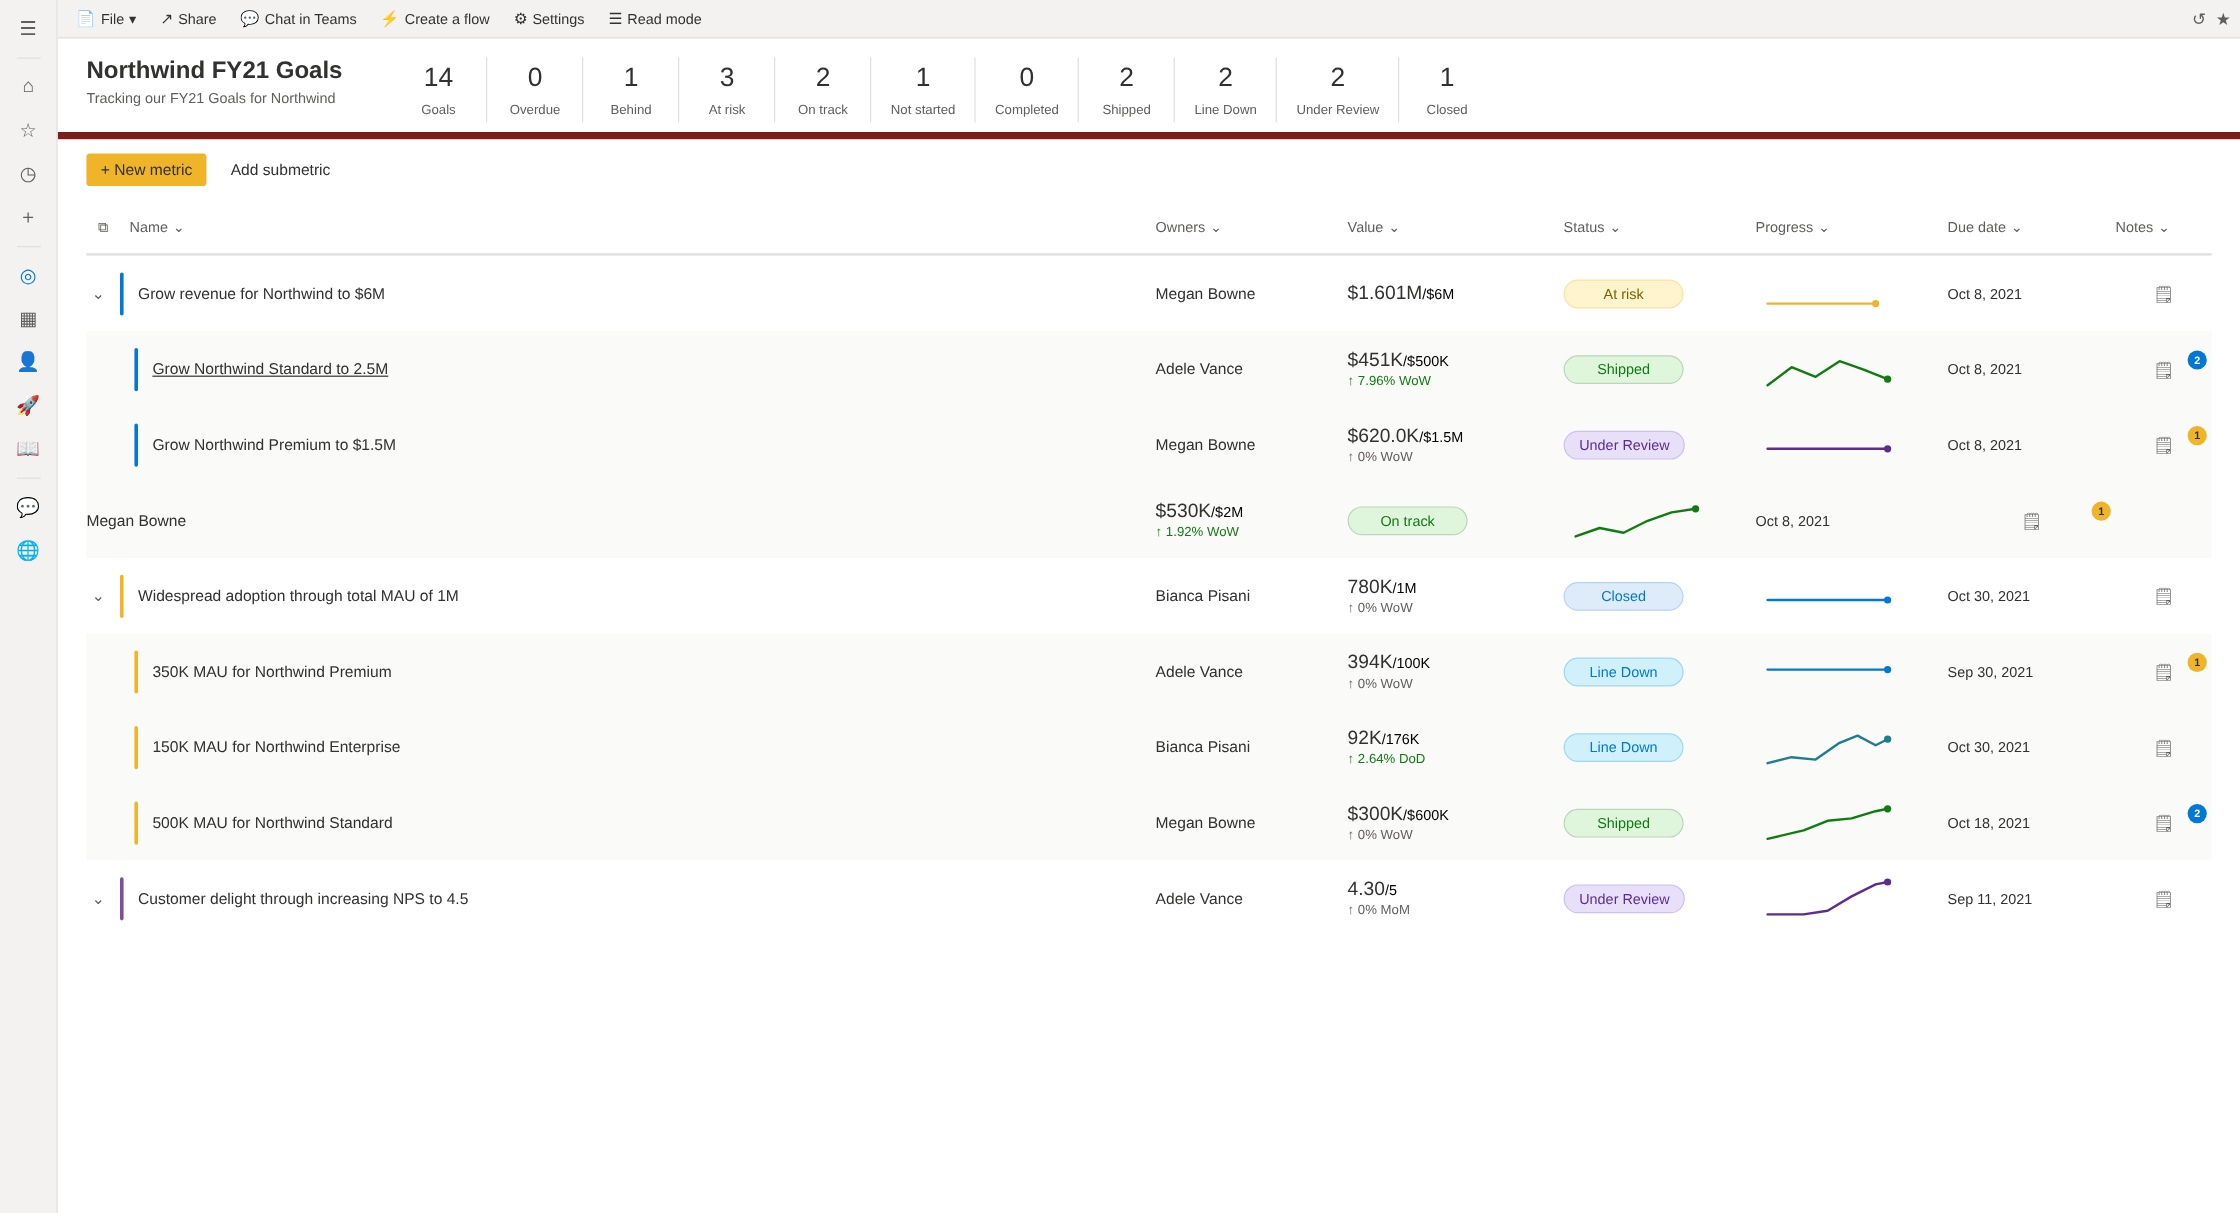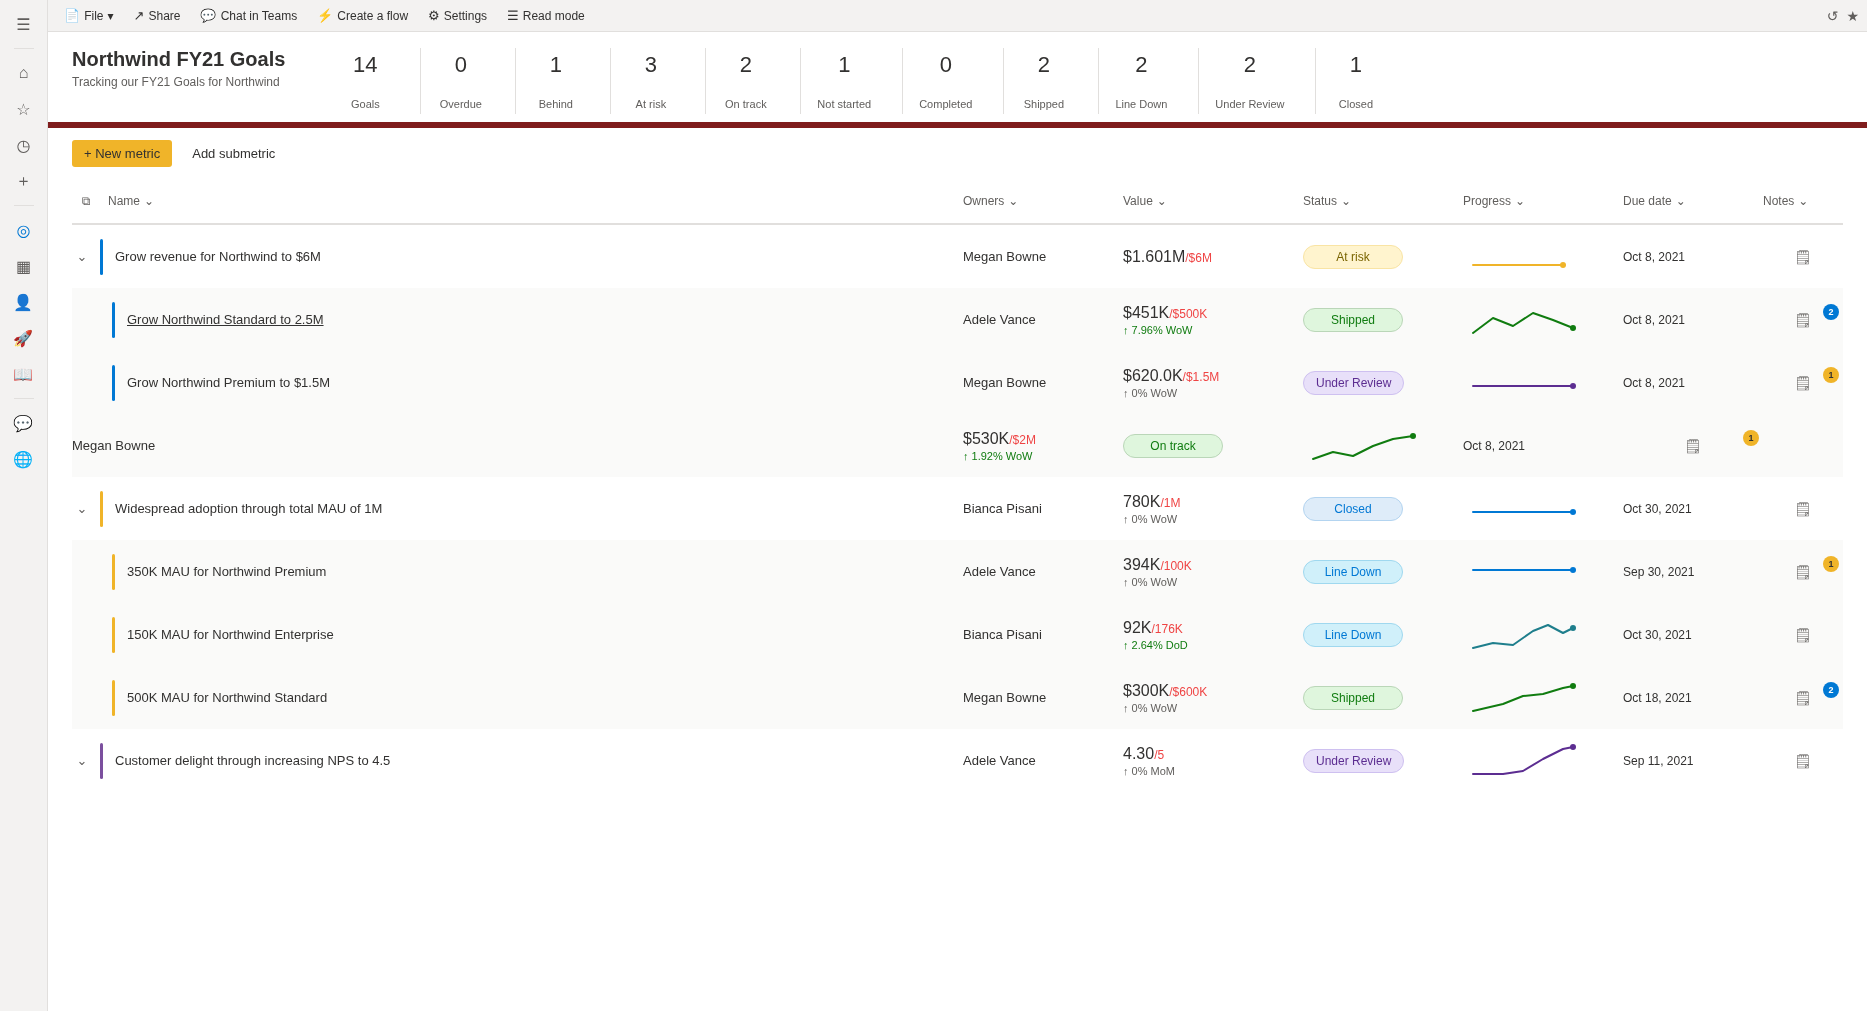--- a/index.html
+++ b/index.html
@@ -29,7 +29,7 @@
     .page-title-section {}
     .page-title { font-size: 20px; font-weight: 600; color: #323130; }
     .page-subtitle { font-size: 12px; color: #605e5c; margin-top: 4px; }
-    .stats-row { display: flex; gap: 15px; flex: 1; }
+    .stats-row { display: flex; gap: 0; flex: 1; }
     .stat-item { display: flex; flex-direction: column; align-items: center; padding: 4px 16px; border-left: 1px solid #e1dfdd; min-width: 80px; }
     .stat-item:first-child { border-left: none; }
     .stat-number { font-size: 22px; font-weight: 300; color: #323130; }

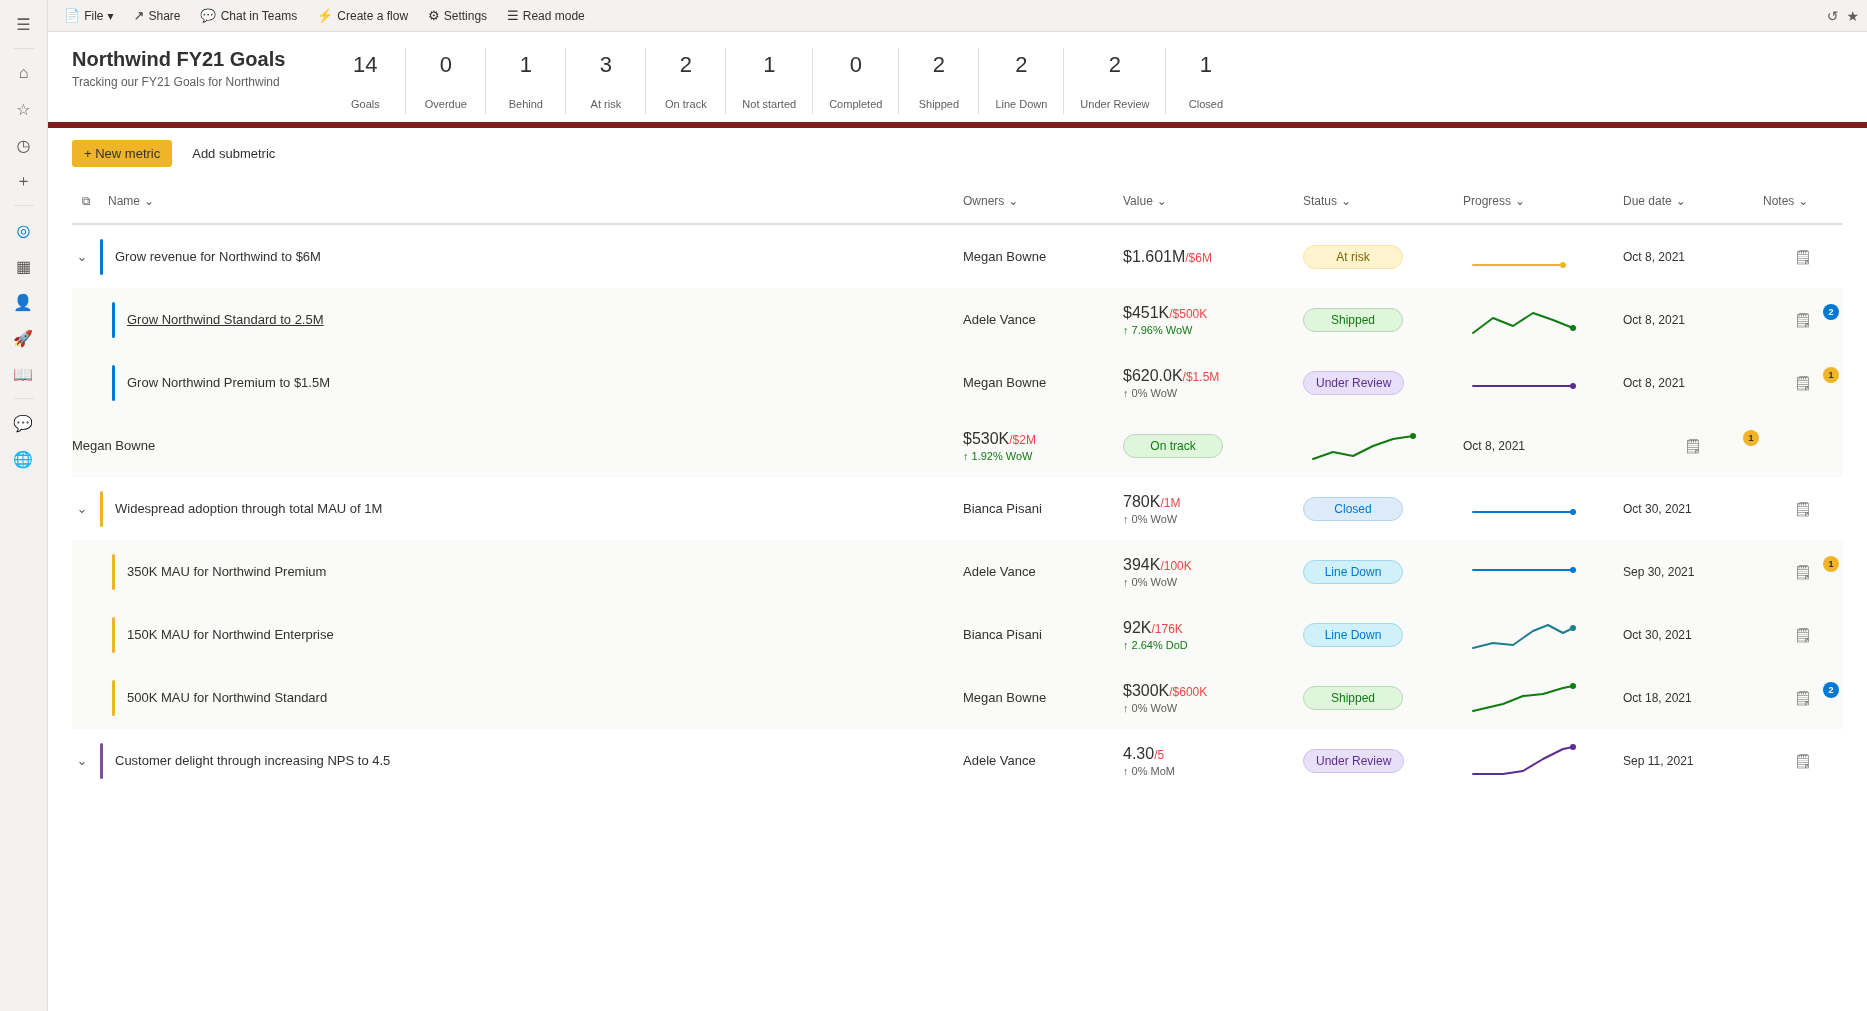--- a/index.html
+++ b/index.html
@@ -33,7 +33,7 @@
     .stat-item { display: flex; flex-direction: column; align-items: center; padding: 4px 16px; border-left: 1px solid #e1dfdd; min-width: 80px; }
     .stat-item:first-child { border-left: none; }
     .stat-number { font-size: 22px; font-weight: 300; color: #323130; }
-    .stat-label { font-size: 11px; color: #605e5c; margin-top: 20px; }
+    .stat-label { font-size: 11px; color: #605e5c; margin-top: 8px; }
 
     
     .toolbar { padding: 12px 24px; display: flex; align-items: center; gap: 8px; }

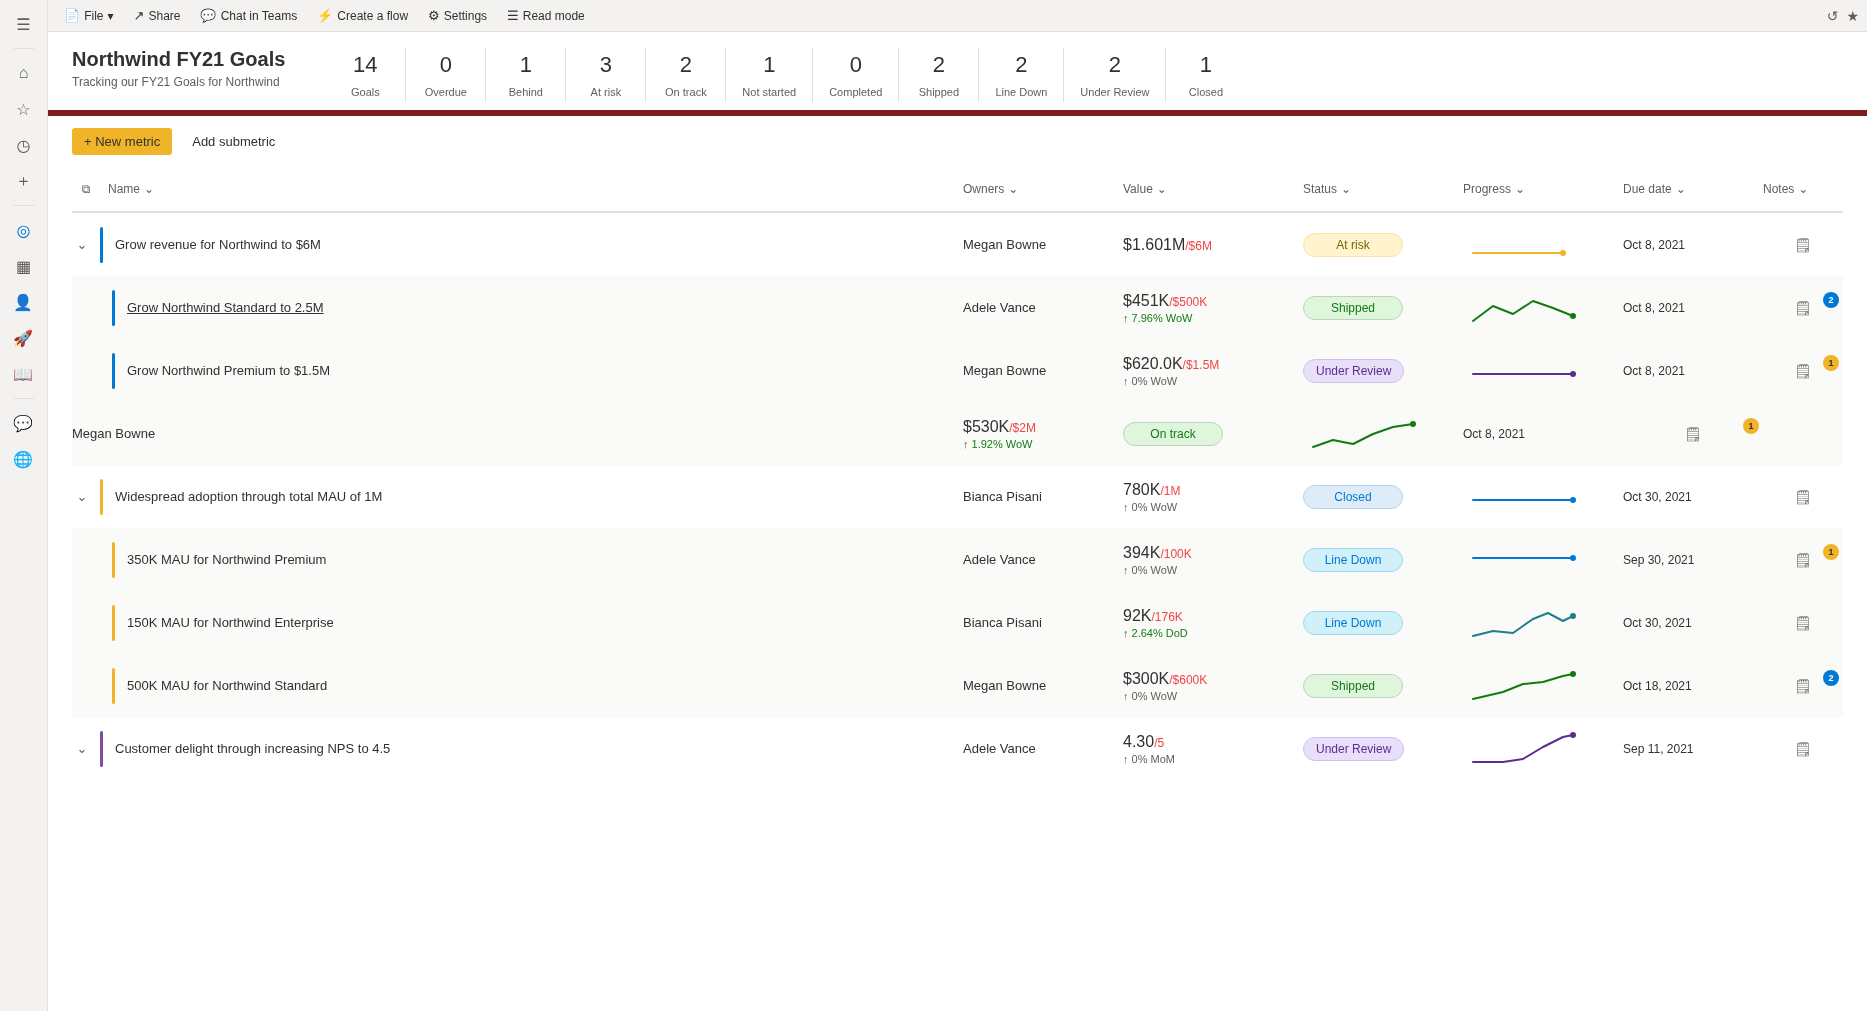--- a/index.html
+++ b/index.html
@@ -56,7 +56,7 @@
     .owner-cell { font-size: 13px; color: #323130; }
     .value-cell { font-size: 13px; color: #323130; }
     .value-main { font-size: 16px; font-weight: 500; }
-    .value-target { font-size: 12px; color: #ef4444; }
+    .value-target { font-size: 12px; color: #000000; }
     .value-change { font-size: 11px; color: #107c10; margin-top: 2px; }
     .value-change.neutral { color: #605e5c; }
 

